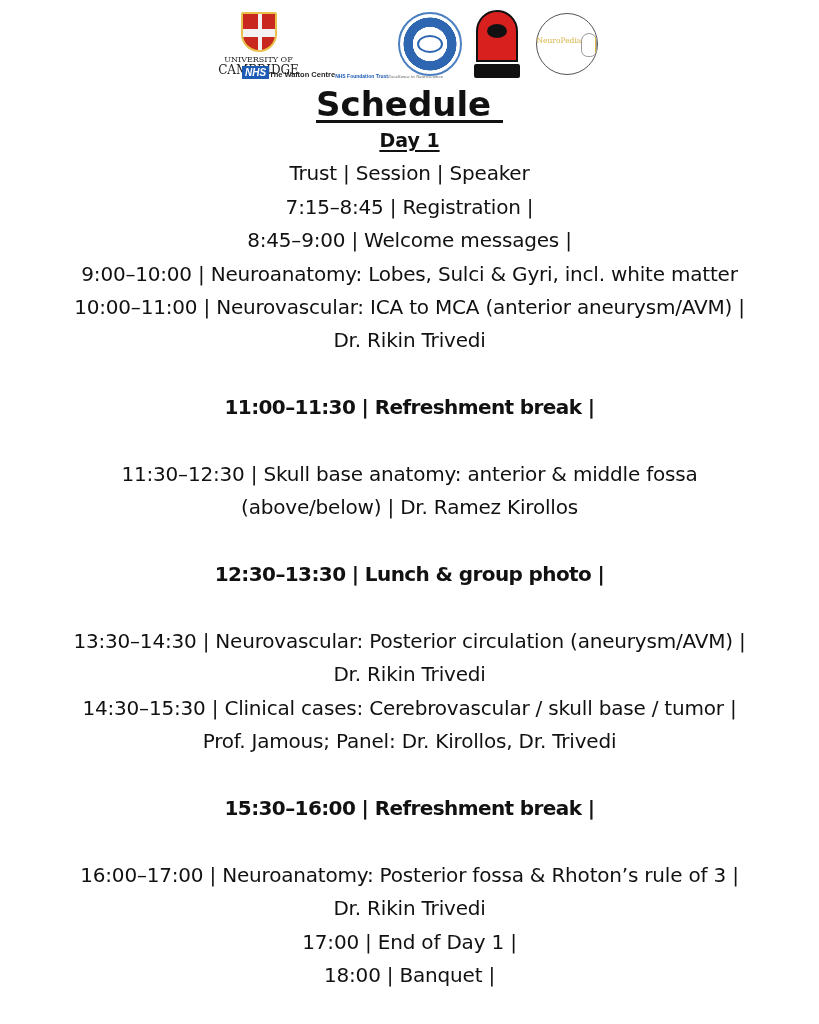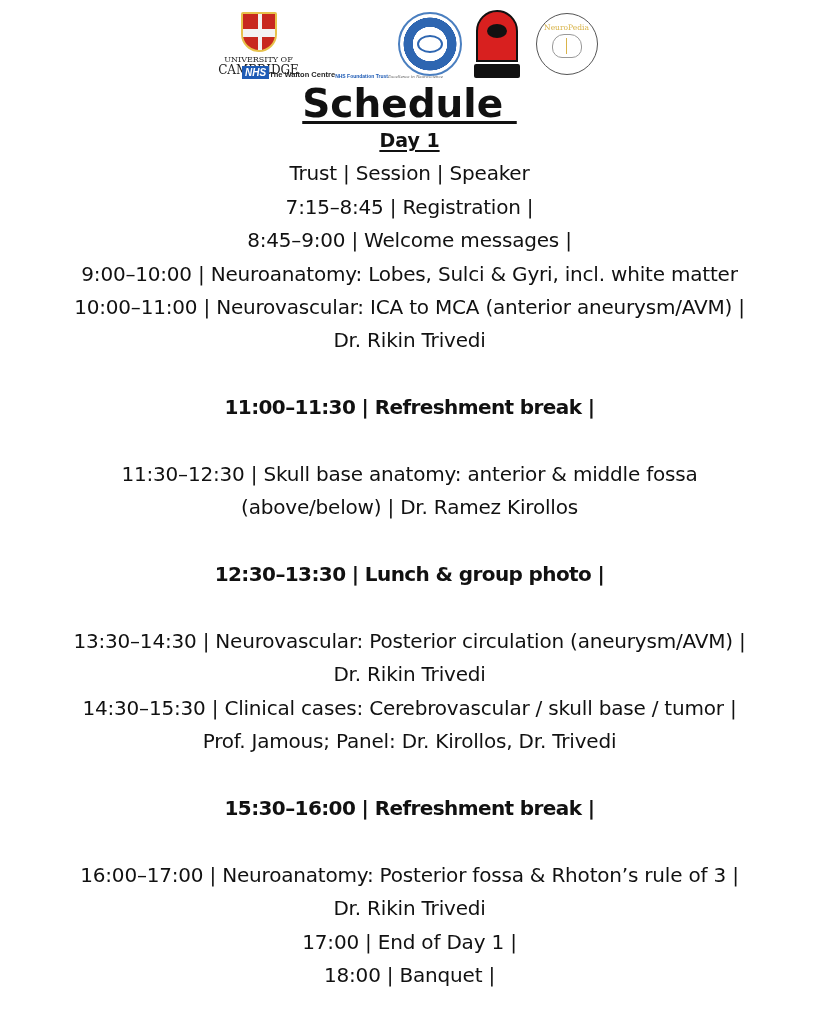--- a/index.html
+++ b/index.html
@@ -35,7 +35,7 @@
   .mutah .emb { position:absolute; top:14px; left:13px; width:20px; height:14px; background:#111; border-radius:50%; }
   .mutah .script { position:absolute; bottom:0; left:0; width:46px; height:14px; background:#111; border-radius:2px; }
   
-  .np { width:62px; height:62px; border-radius:50%; border:1.5px solid #555; box-sizing:border-box; background:#fff; flex-direction:column; }
+  .np { width:62px; height:62px; border-radius:50%; border:1.5px solid #555; box-sizing:border-box; background:#fff; flex-direction:row; }
   .np .nt { font-family:"DejaVu Serif","Liberation Serif",serif; font-size:7.5px; color:#d9b44a; margin-top:-8px; }
   .np .brain { width:28px; height:22px; border:1px solid #999; border-radius:12px 12px 10px 10px; margin-top:2px; position:relative; }
   .np .brain::after { content:""; position:absolute; left:13px; top:3px; width:1px; height:16px; background:#d9b44a; }

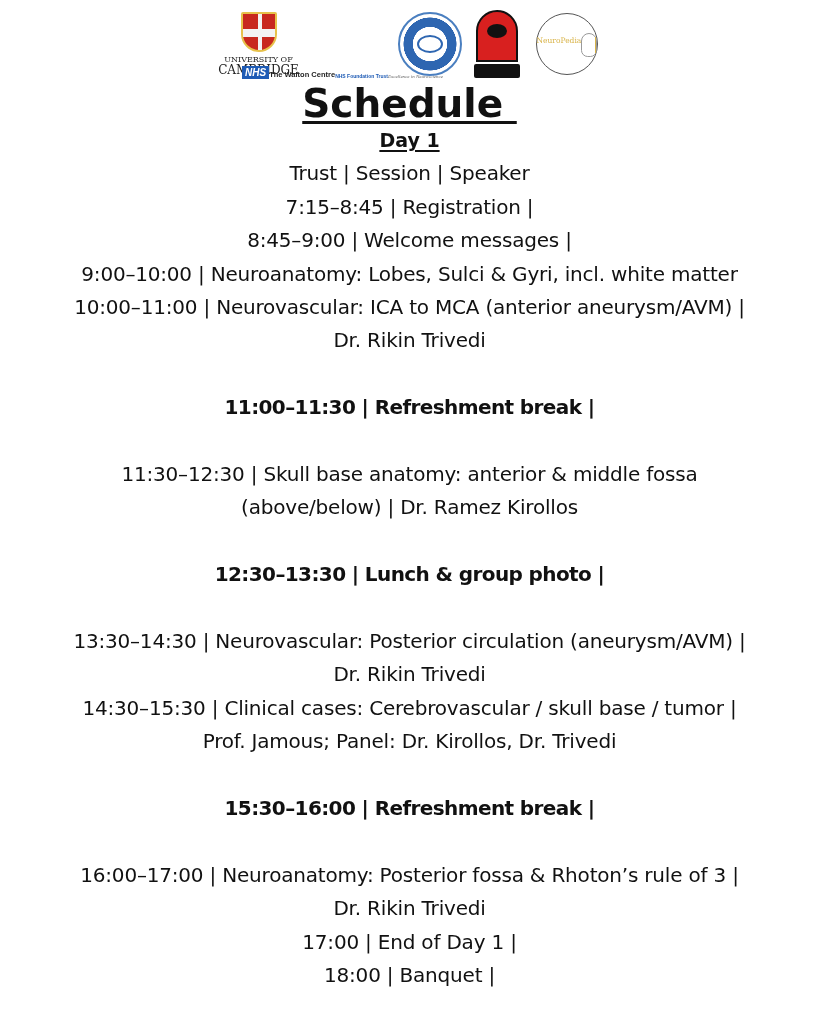--- a/index.html
+++ b/index.html
@@ -41,7 +41,7 @@
   .np .brain::after { content:""; position:absolute; left:13px; top:3px; width:1px; height:16px; background:#d9b44a; }
 
   .content { position:absolute; top:84px; left:0; width:819px; text-align:center; }
-  .title { font-family:"DejaVu Sans","Liberation Sans",sans-serif; font-weight:bold; font-size:39px;
+  .title { font-family:"DejaVu Sans","Liberation Sans",sans-serif; font-weight:bold; font-size:34px;
            text-decoration:underline; text-decoration-thickness:3px; text-underline-offset:4px;
            line-height:40px; height:40px; margin:0; white-space:pre; }
   .day { font-weight:bold; font-size:19px; text-decoration:underline; text-decoration-thickness:2px;

